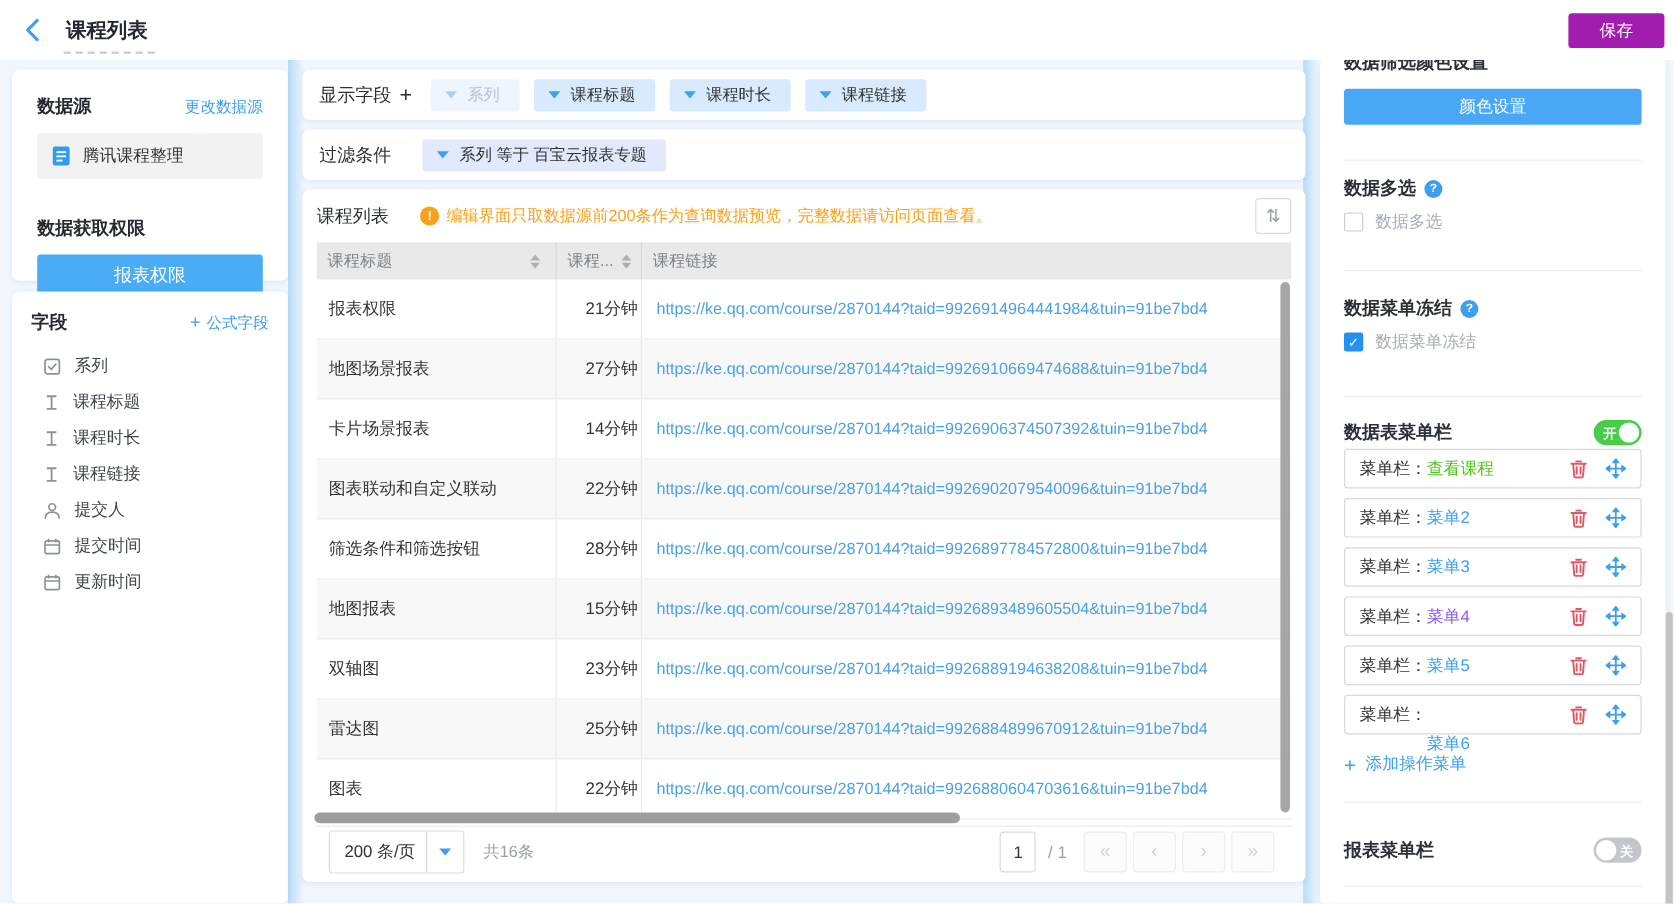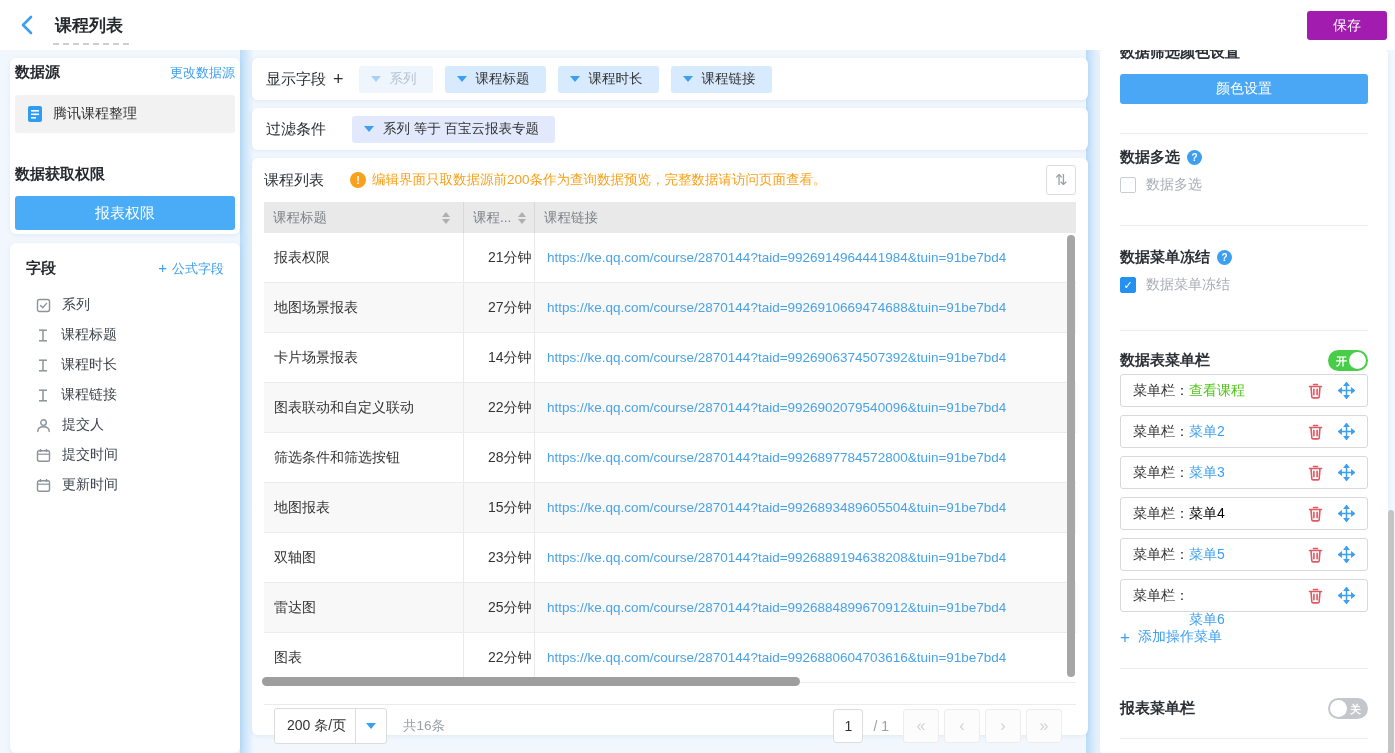--- a/index.html
+++ b/index.html
@@ -20,7 +20,7 @@
   .card{position:absolute;background:#fff;border-radius:6px;box-shadow:0 1px 4px rgba(70,110,170,.10)}
 
   
-  .card-ds{left:10px;top:8px;width:230px;height:176px;padding:5px}
+  .card-ds{left:10px;top:8px;width:230px;height:176px;padding:21px}
   .row-between{display:flex;align-items:center;justify-content:space-between}
   .sec-head{font-size:15px;font-weight:bold;color:#262a30}
   .blue-link{font-size:13px;color:#3d9ff0;cursor:pointer}

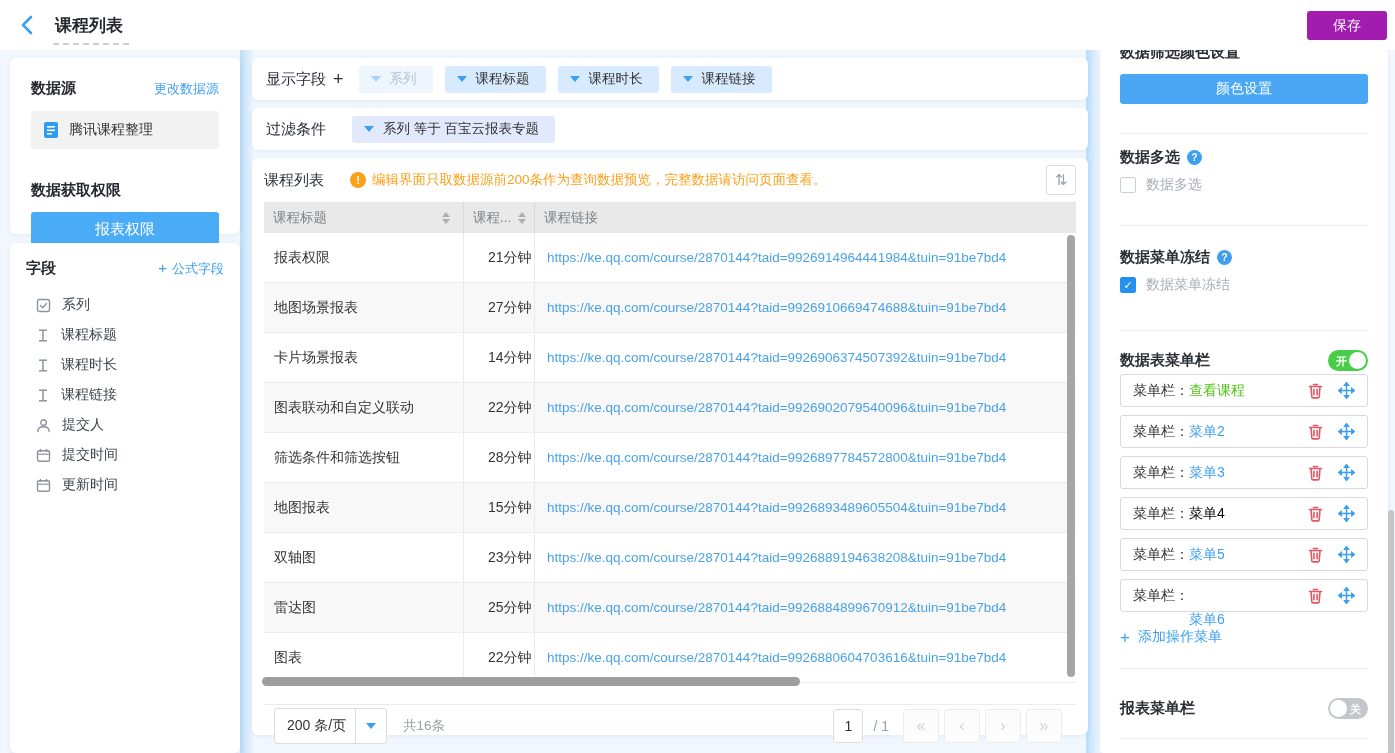--- a/index.html
+++ b/index.html
@@ -490,7 +490,7 @@
         </div>
         <div class="menu-list-item" style="top: 447px;">
           <span>菜单栏：</span>
-          <span style="color: #000000;">菜单4</span>
+          <span style="color: #8b5cf6;">菜单4</span>
           <span class="micons">
             <span class="micon">
               <svg width="15" height="16" viewBox="0 0 15 16">

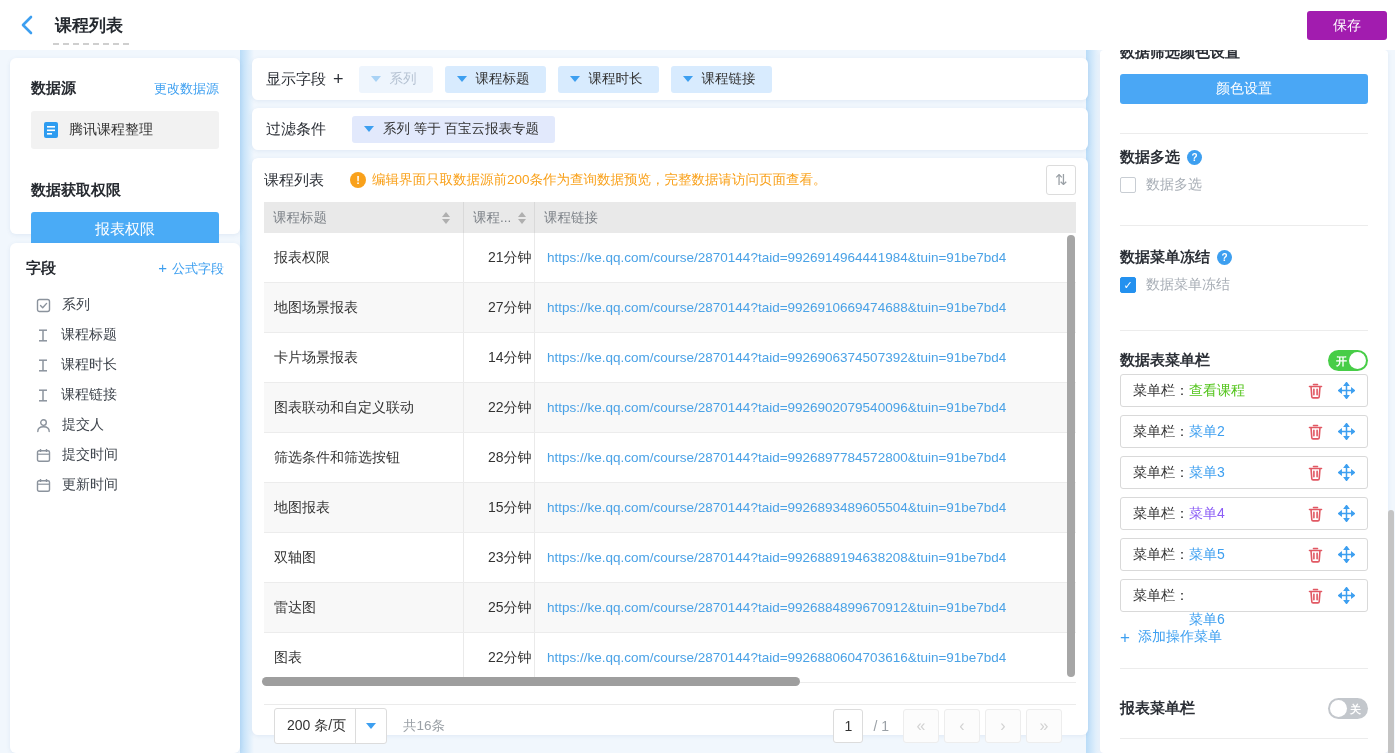--- a/index.html
+++ b/index.html
@@ -73,7 +73,7 @@
   .hscroll{position:absolute;left:10px;top:519px;width:538px;height:9px;background:#9e9e9e;border-radius:5px;z-index:3;cursor:pointer}
   .vscroll{position:absolute;right:13px;top:77px;width:8px;height:442px;background:#a6a6a6;border-radius:4px;z-index:3;cursor:pointer}
 
-  .pager-row{position:absolute;left:12px;right:12px;top:546px;height:42px;display:flex;align-items:center;border-top:1px solid #ebebeb}
+  .pager-row{position:absolute;left:12px;right:12px;top:530px;height:42px;display:flex;align-items:center;border-top:1px solid #ebebeb}
   .psize{width:113px;height:36px;border:1px solid #dcdcdc;border-radius:3px;background:#fff;display:flex;align-items:center;cursor:pointer;margin-left:10px}
   .psize-label{flex:1;padding-left:12px;font-size:14px;color:#333}
   .psize-arrow{width:31px;height:100%;border-left:1px solid #dcdcdc;display:flex;align-items:center;justify-content:center}

